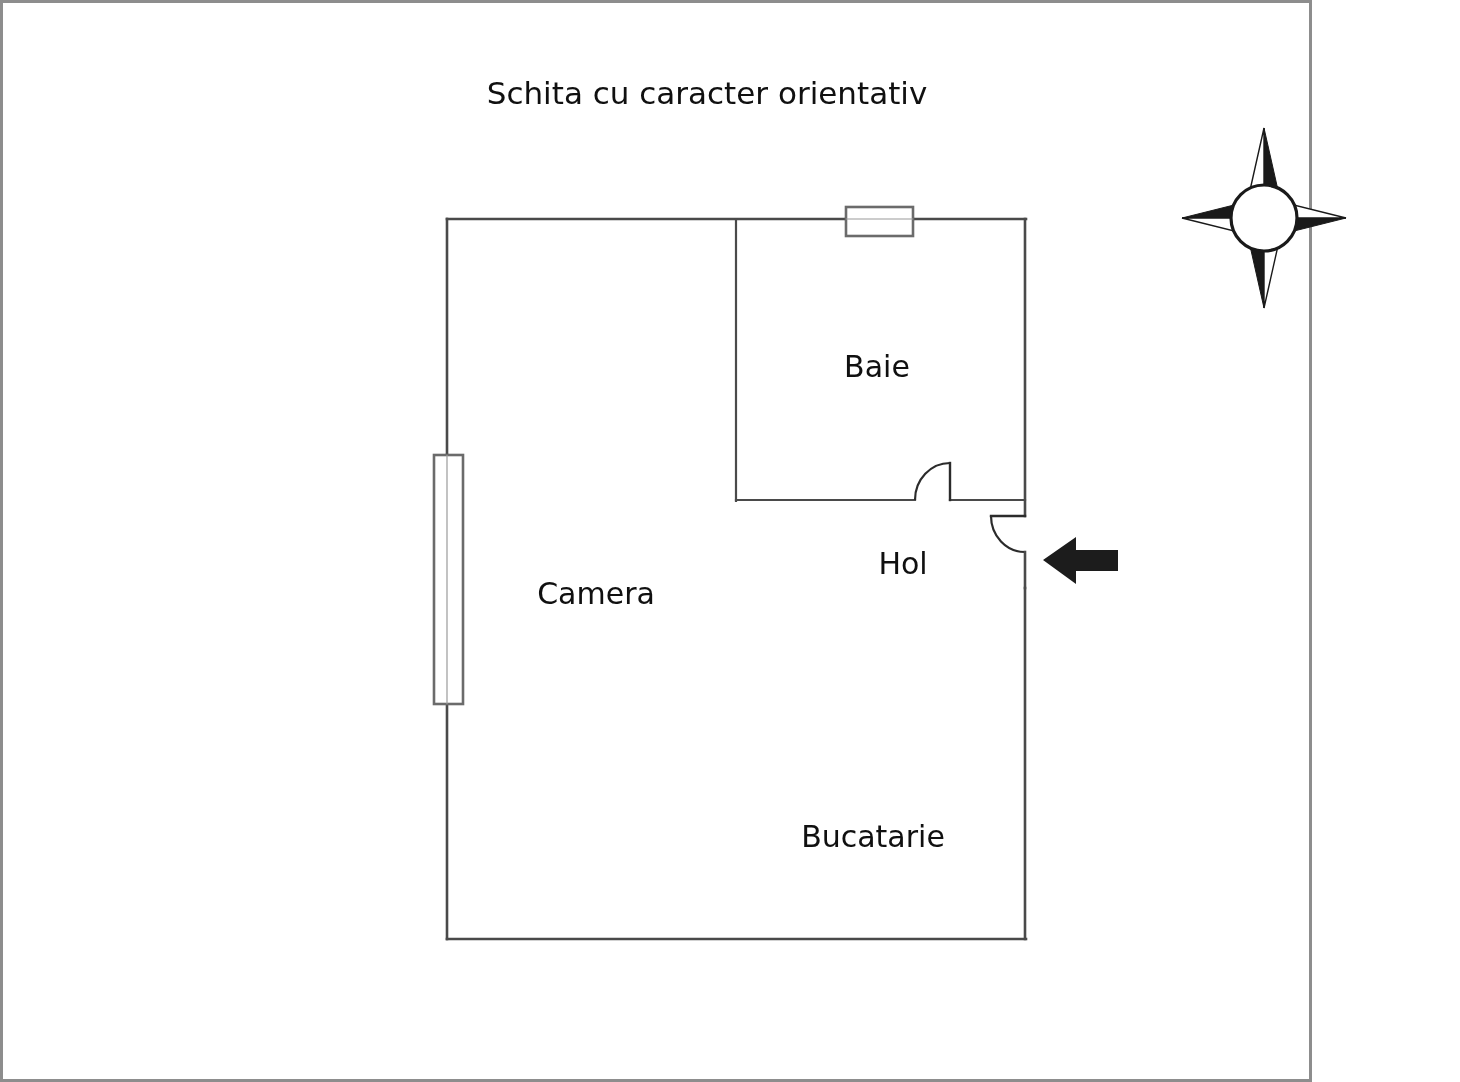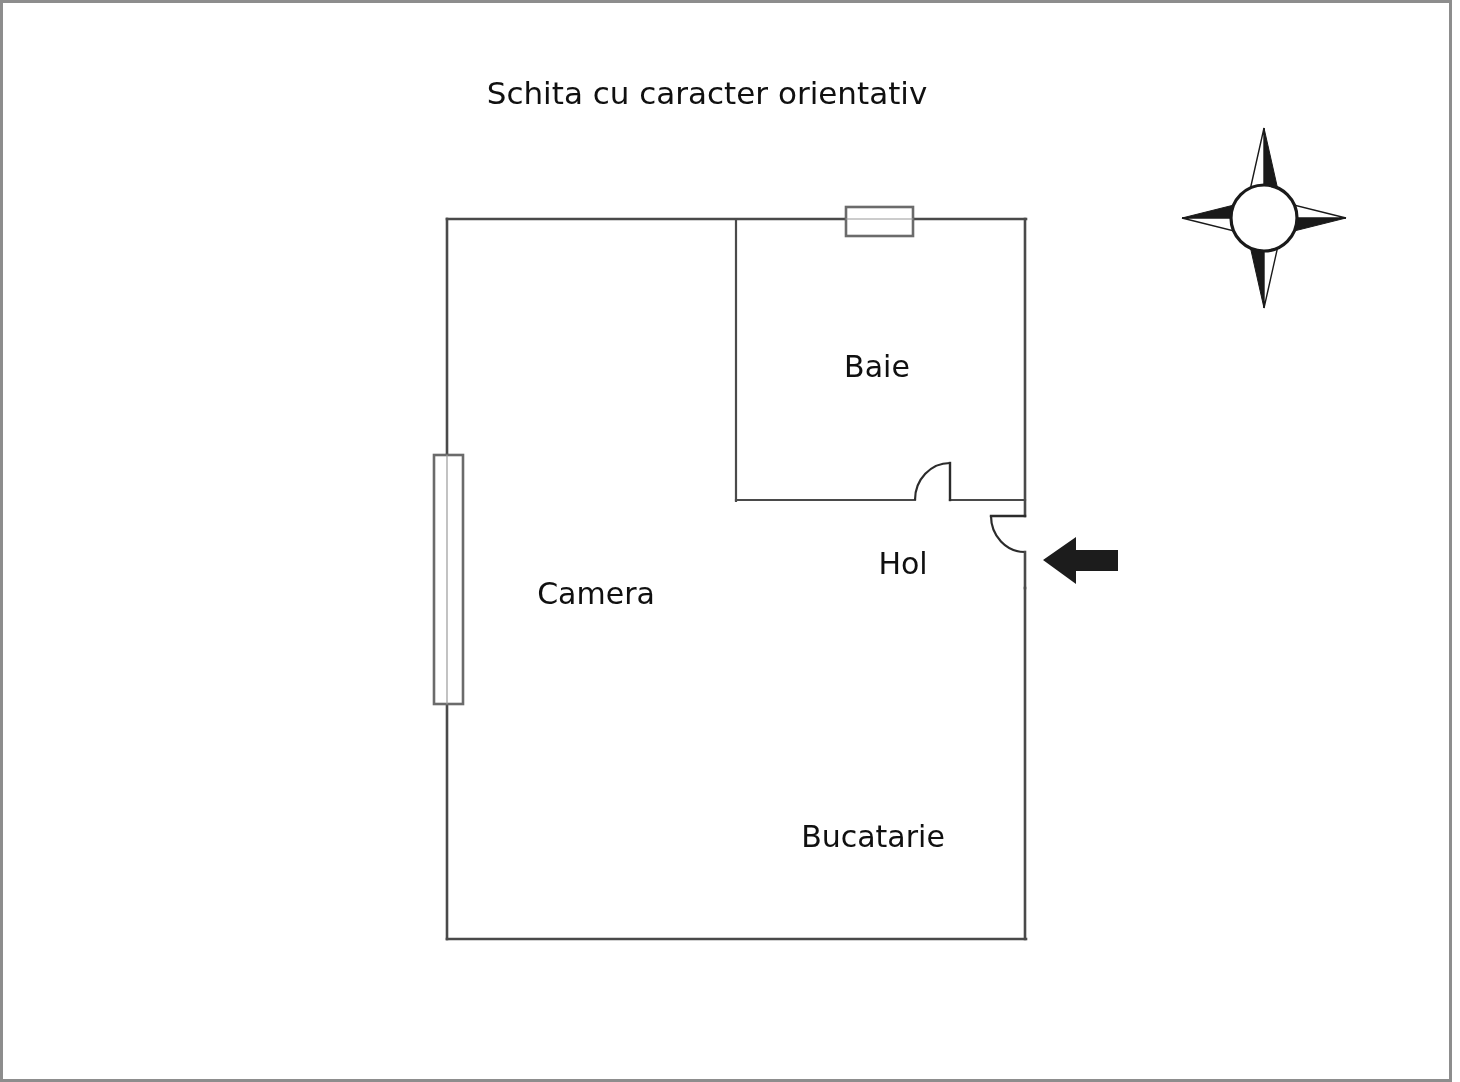--- a/index.html
+++ b/index.html
@@ -15,7 +15,7 @@
   }
   #page {
     position: relative;
-    width: 1452px;
+    width: 1312px;
     height: 1082px;
     background: #ffffff;
     box-sizing: border-box;

